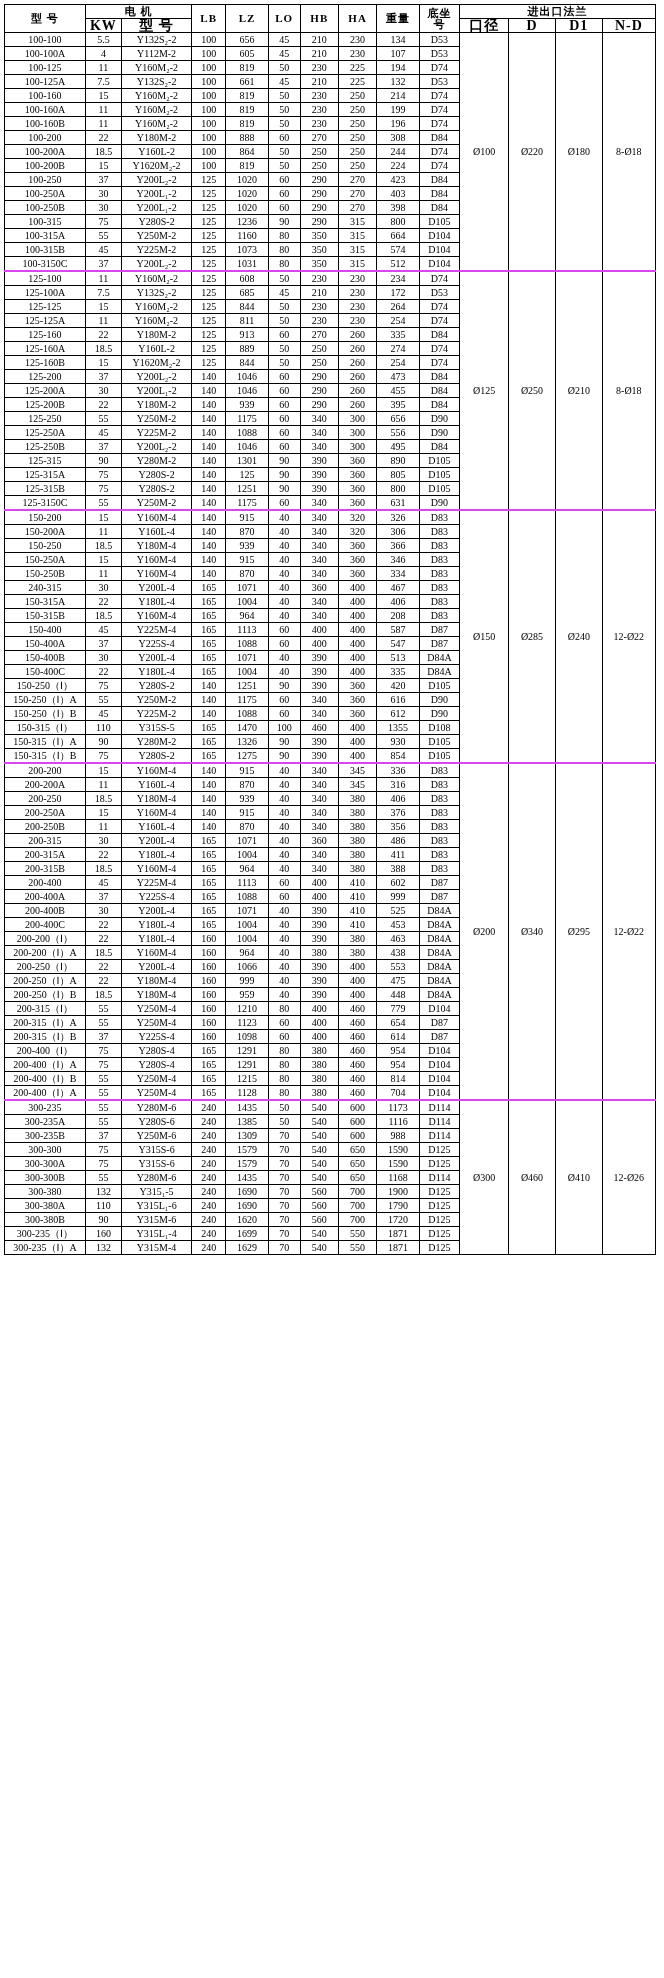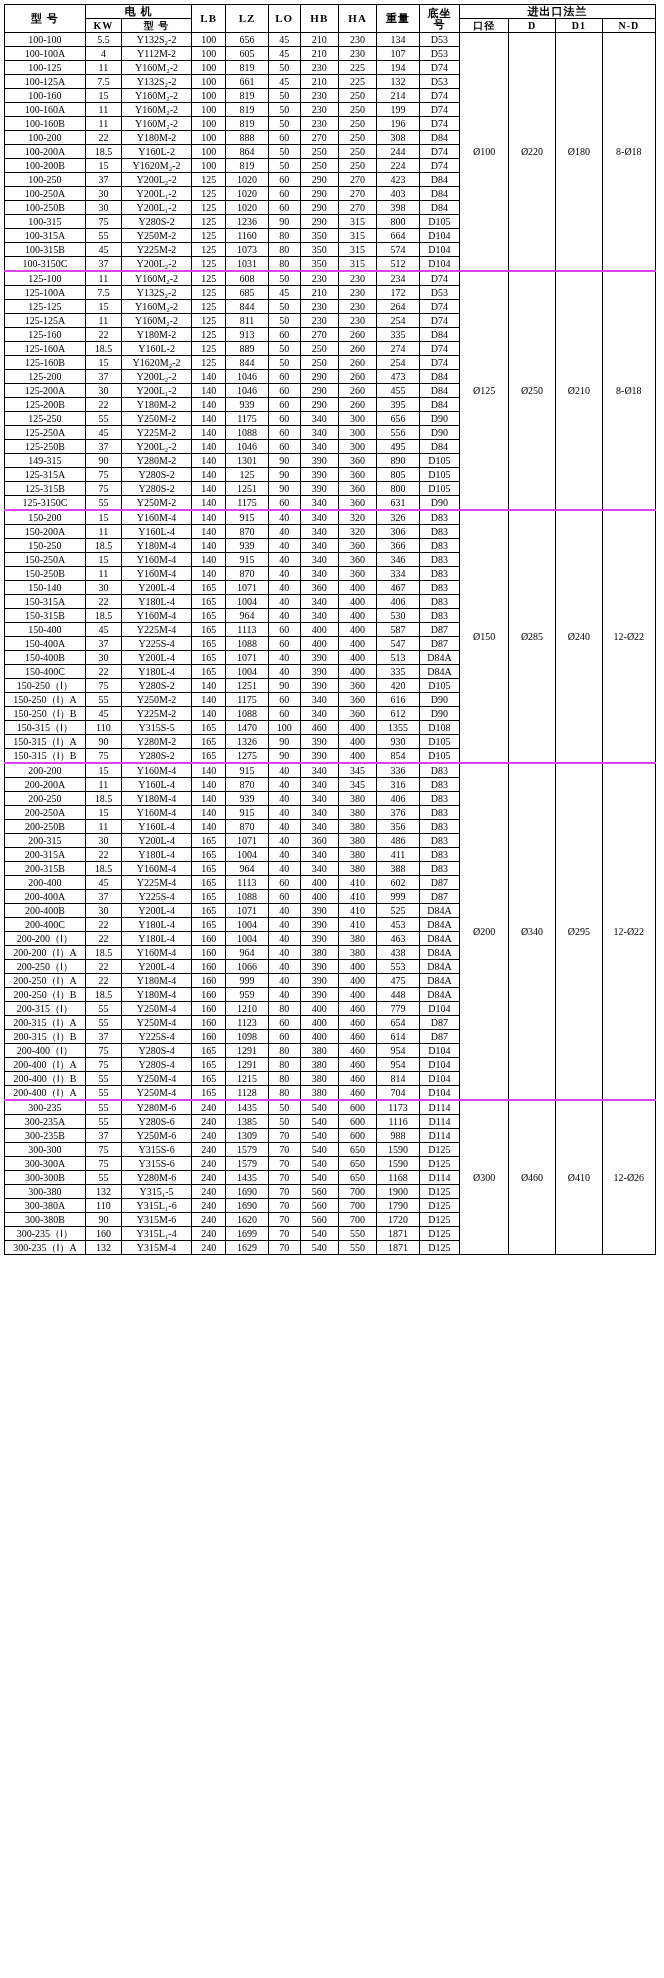--- a/index.html
+++ b/index.html
@@ -31,7 +31,7 @@
     font-weight:bold;
     letter-spacing:1px;
   }
-  .hdr-sub{font-size:10px;font-weight:bold;letter-spacing:1px;}
+  .hdr-sub{font-size:14px;font-weight:bold;letter-spacing:1px;}
   td.model{text-align:center;}
   .grp{vertical-align:middle;}
   .thick-top td{border-top:2px solid #d946ef;}

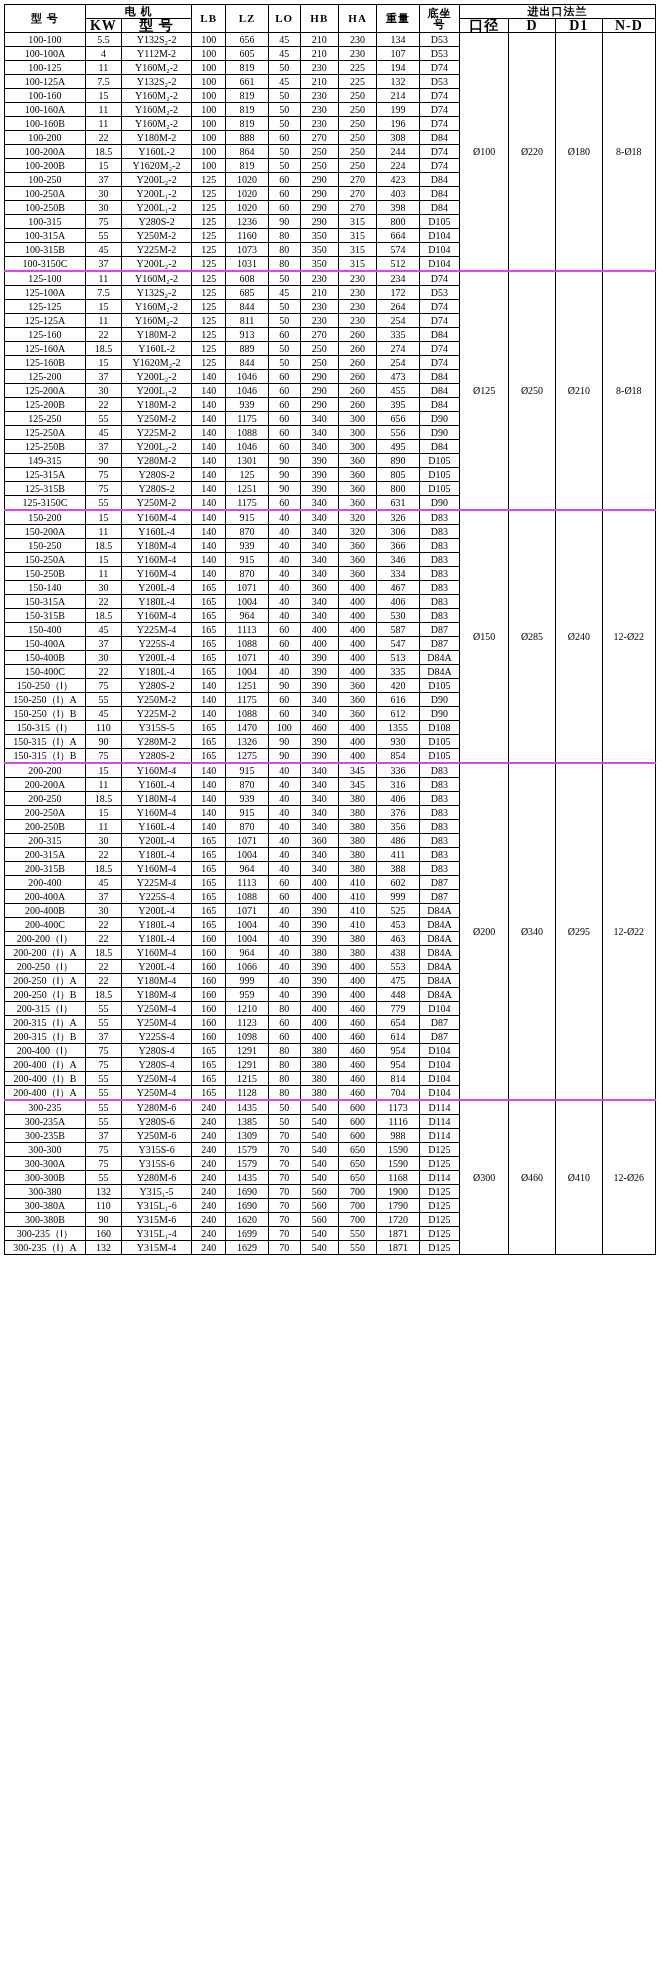--- a/index.html
+++ b/index.html
@@ -455,7 +455,7 @@
           <td>D84</td>
         </tr>
         <tr>
-          <td class="model">149-315</td>
+          <td class="model">125-315</td>
           <td>90</td>
           <td>Y280M-2</td>
           <td>140</td>

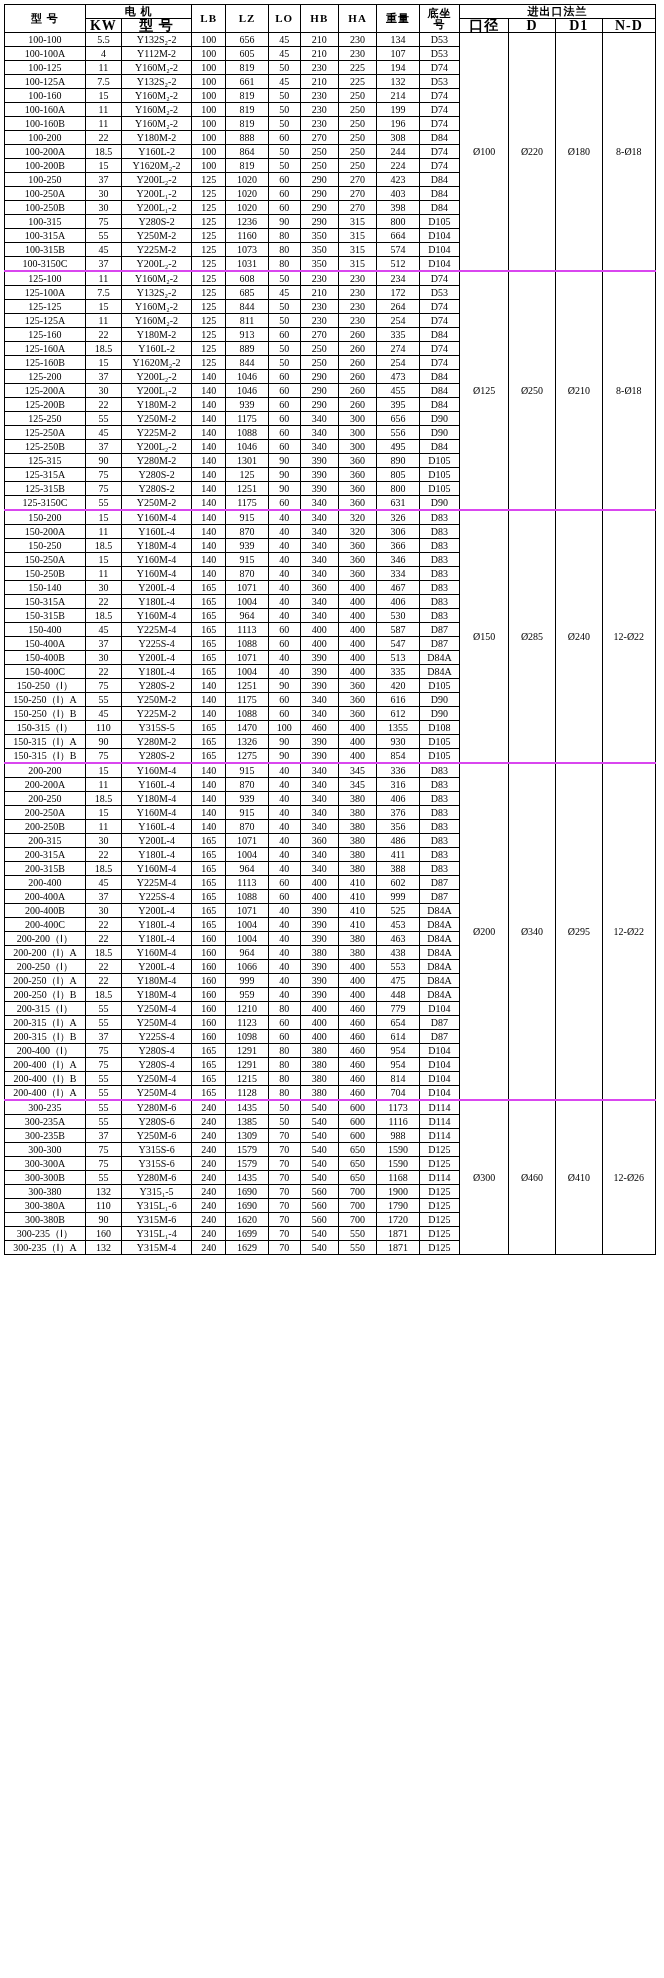--- a/index.html
+++ b/index.html
@@ -567,7 +567,7 @@
           <td>D83</td>
         </tr>
         <tr>
-          <td class="model">150-140</td>
+          <td class="model">240-315</td>
           <td>30</td>
           <td>Y200L-4</td>
           <td>165</td>

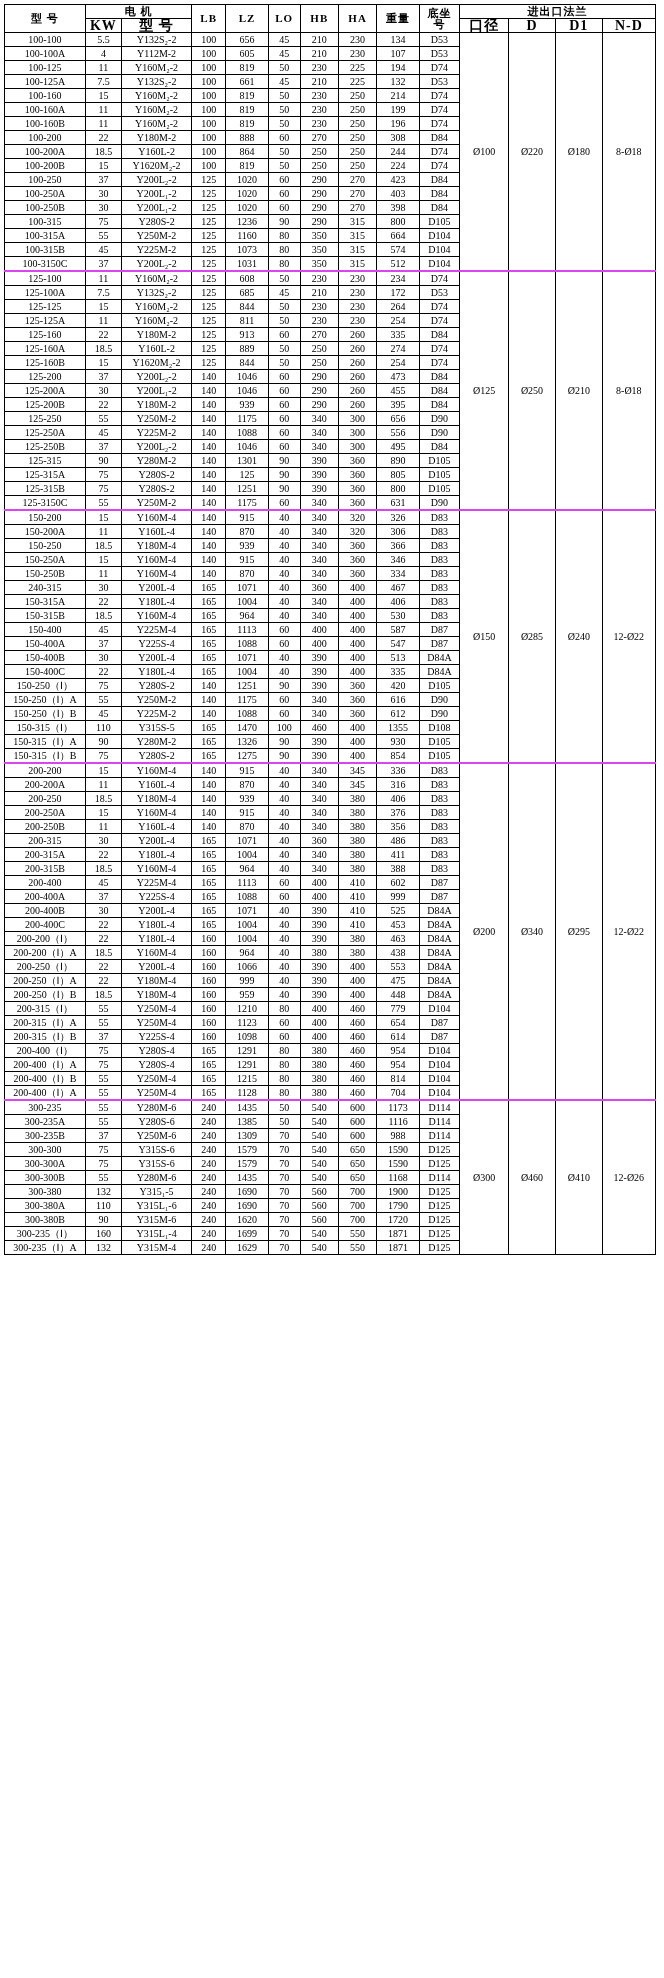--- a/index.html
+++ b/index.html
@@ -599,7 +599,7 @@
           <td>40</td>
           <td>340</td>
           <td>400</td>
-          <td>530</td>
+          <td>208</td>
           <td>D83</td>
         </tr>
         <tr>

